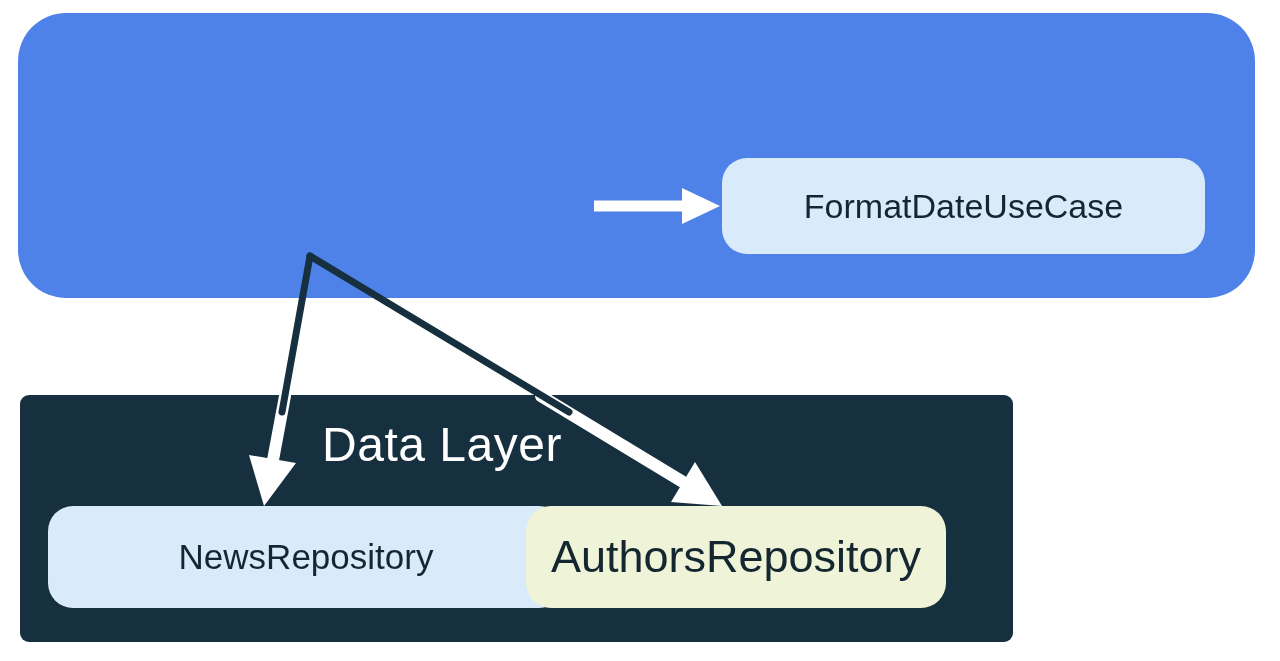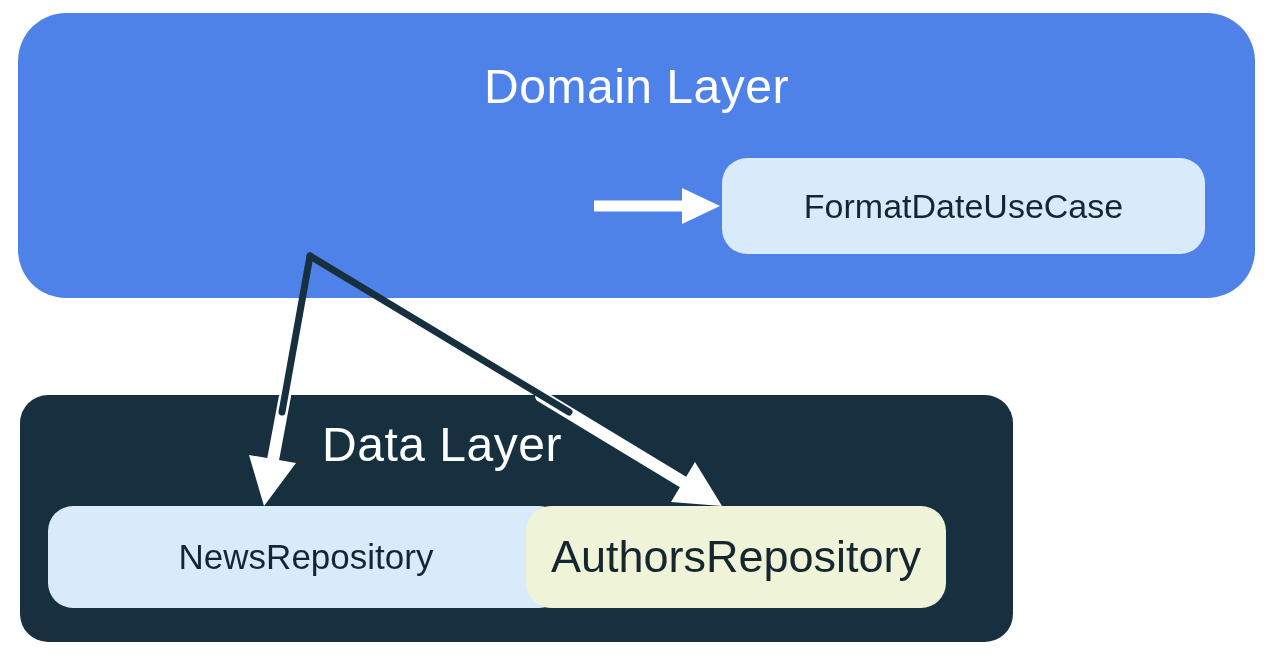--- a/index.html
+++ b/index.html
@@ -48,7 +48,6 @@
 <div class="canvas">
 
   <div class="layer domain-layer">
-    <div class="layer-title domain-title">Domain Layer</div>
 
 
     <div class="node lightblue format-date-node">FormatDateUseCase</div>

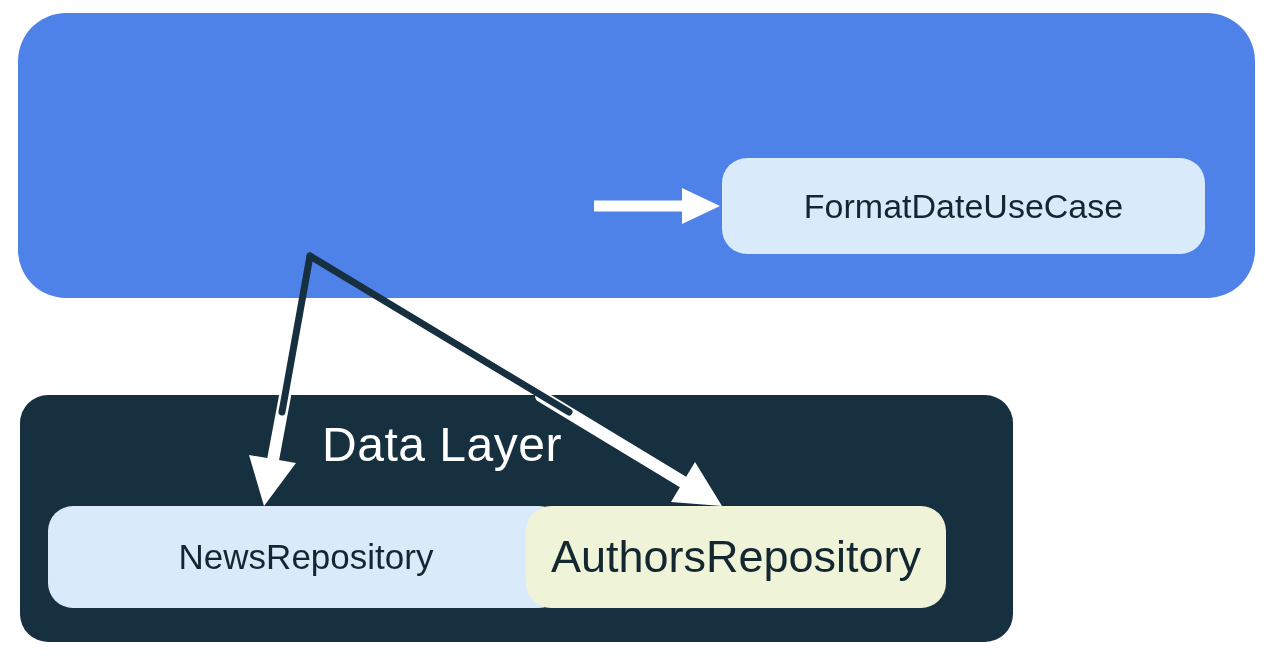--- a/index.html
+++ b/index.html
@@ -15,7 +15,7 @@
   }
   .data-layer {
     left: 20px; top: 395px; width: 993px; height: 247px;
-    background: #17303F; border-radius: 28px;
+    background: #17303F; border-radius: 9px;
   }
 
   .layer-title {

